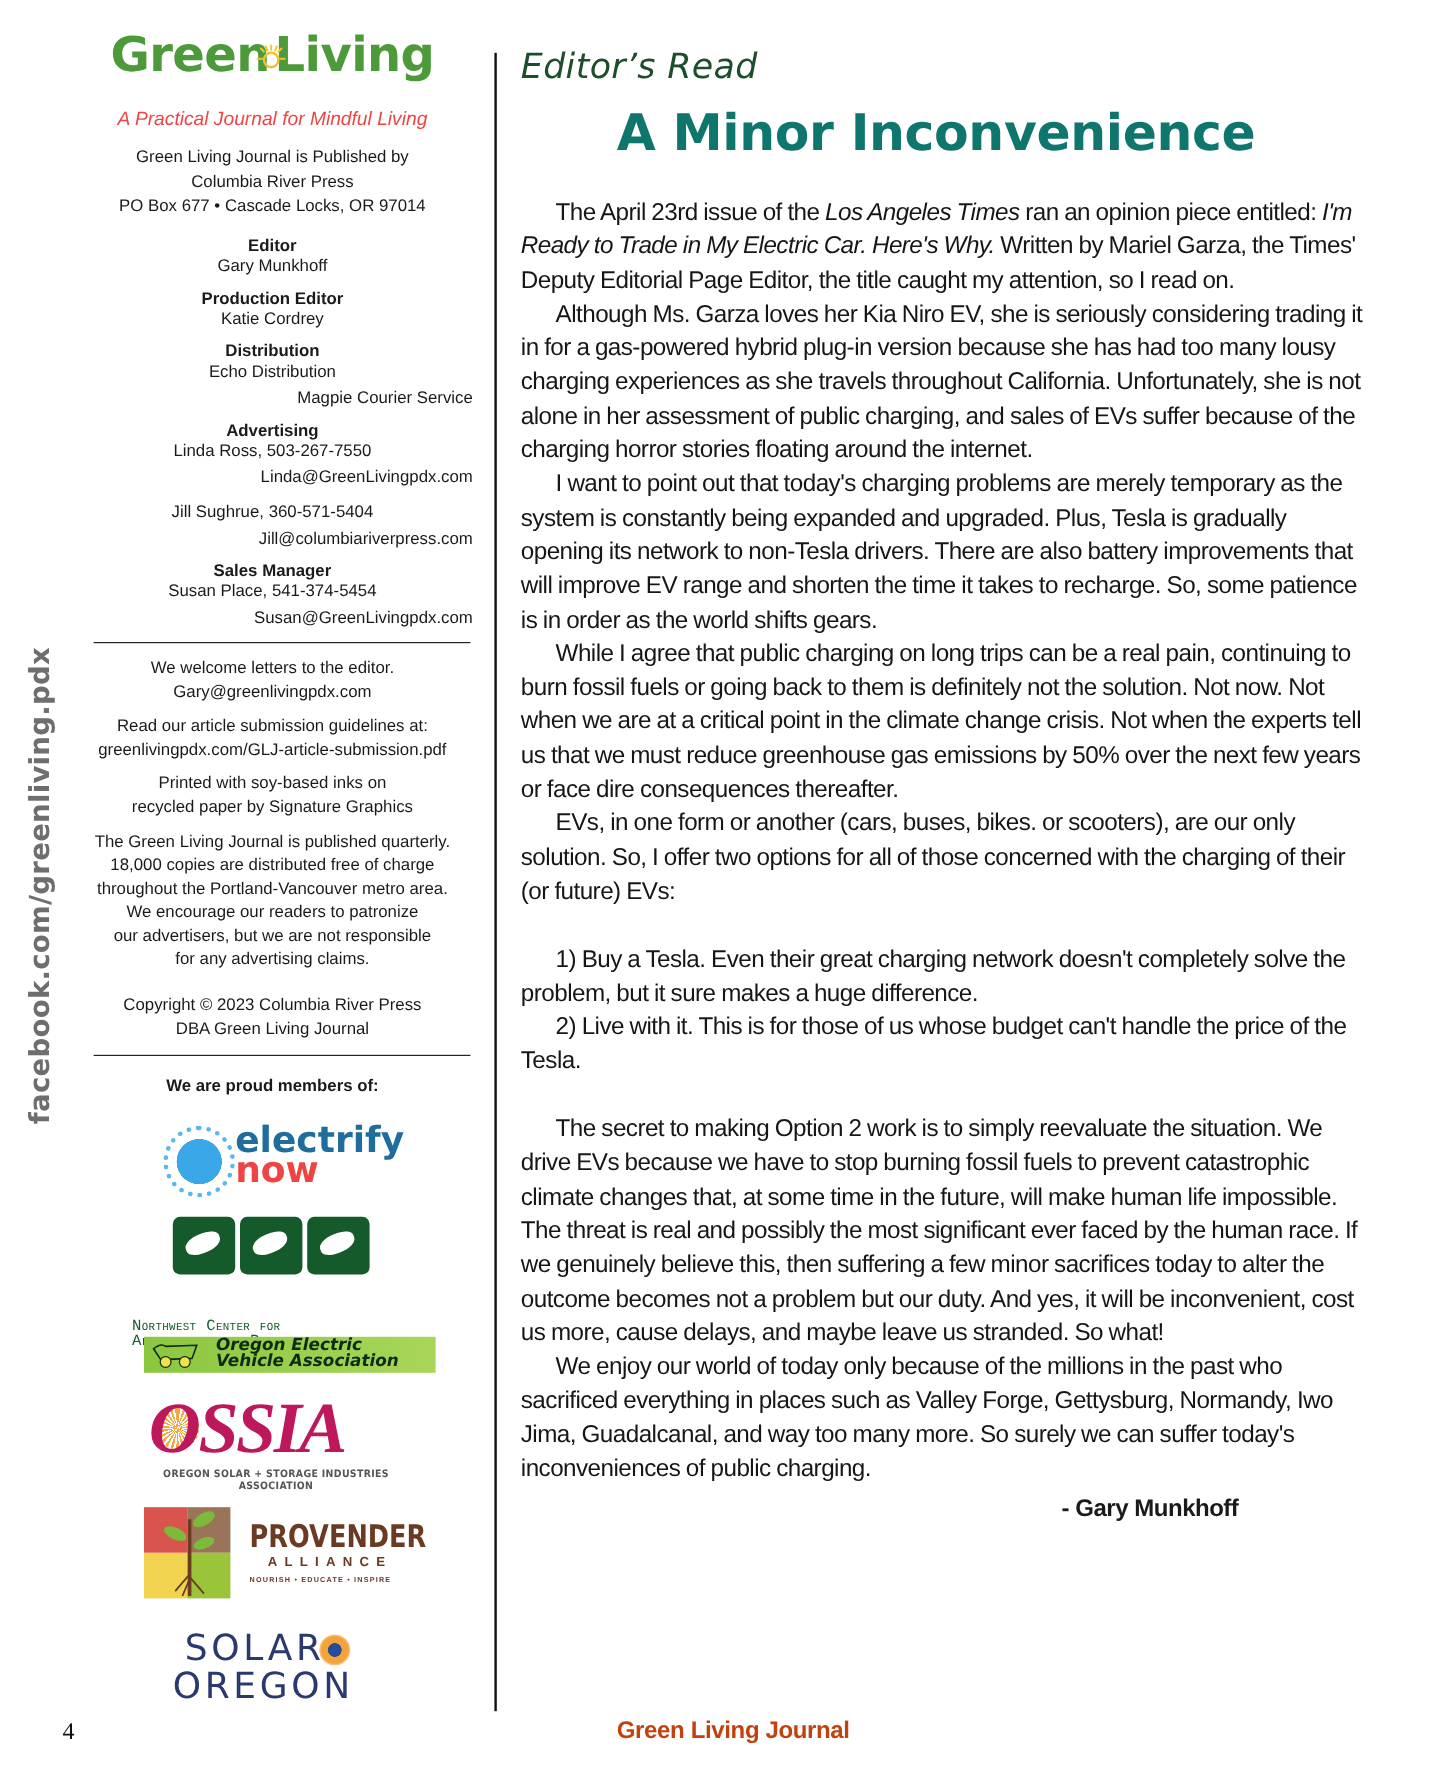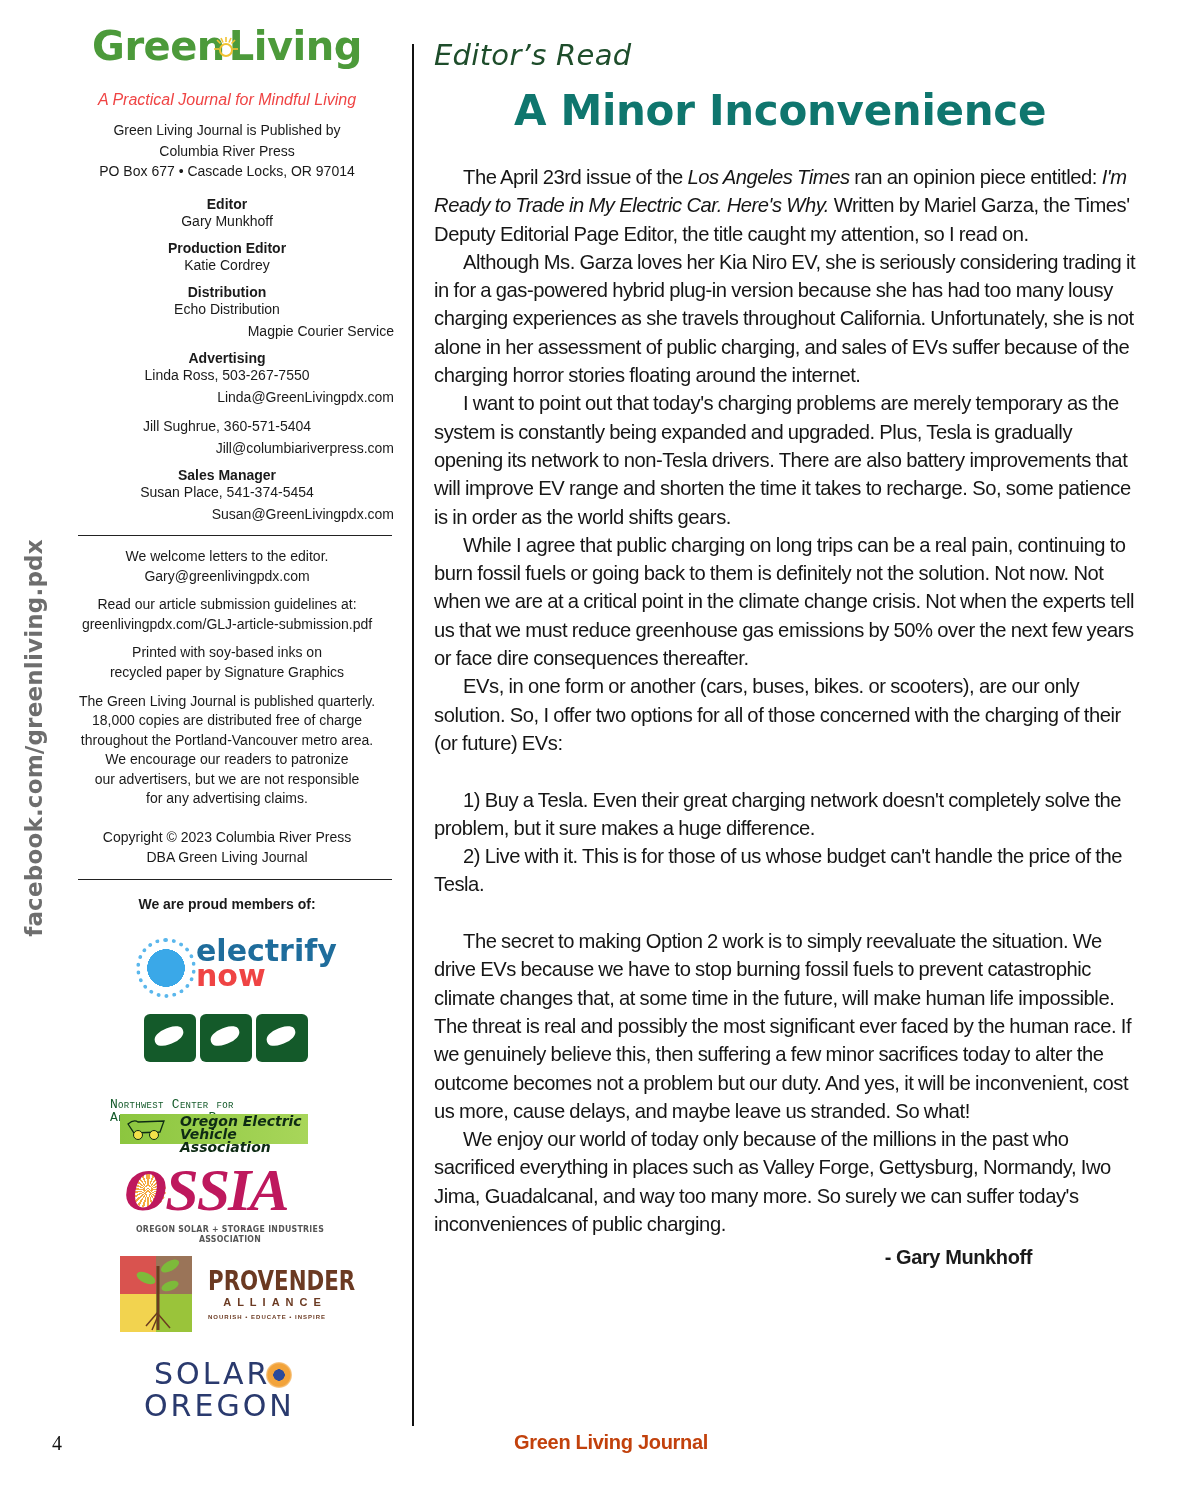--- a/index.html
+++ b/index.html
@@ -61,7 +61,7 @@
     .ncap .name { position: absolute; left: 0; top: 52px; width: 240px; text-align: left; font-family: Liberation Mono, monospace;
       color: #145a2a; font-size: 13px; line-height: 13px; letter-spacing: 0.3px; margin-top: 32px; }
     .oeva { top: 184px; height: 30px; }
-    .oeva .band { position: absolute; left: 10px; top: 0; width: 188px; height: 30px;
+    .oeva .band { position: absolute; left: 10px; top: 0; width: 243px; height: 30px;
       background: linear-gradient(90deg, #8cc63f, #a8d65a); }
     .oeva .car { position: absolute; left: 4px; top: 4px; width: 48px; height: 22px; }
     .oeva .txt { position: absolute; left: 60px; top: 1px; font-weight: bold; font-style: italic; font-size: 14px; line-height: 13px;

